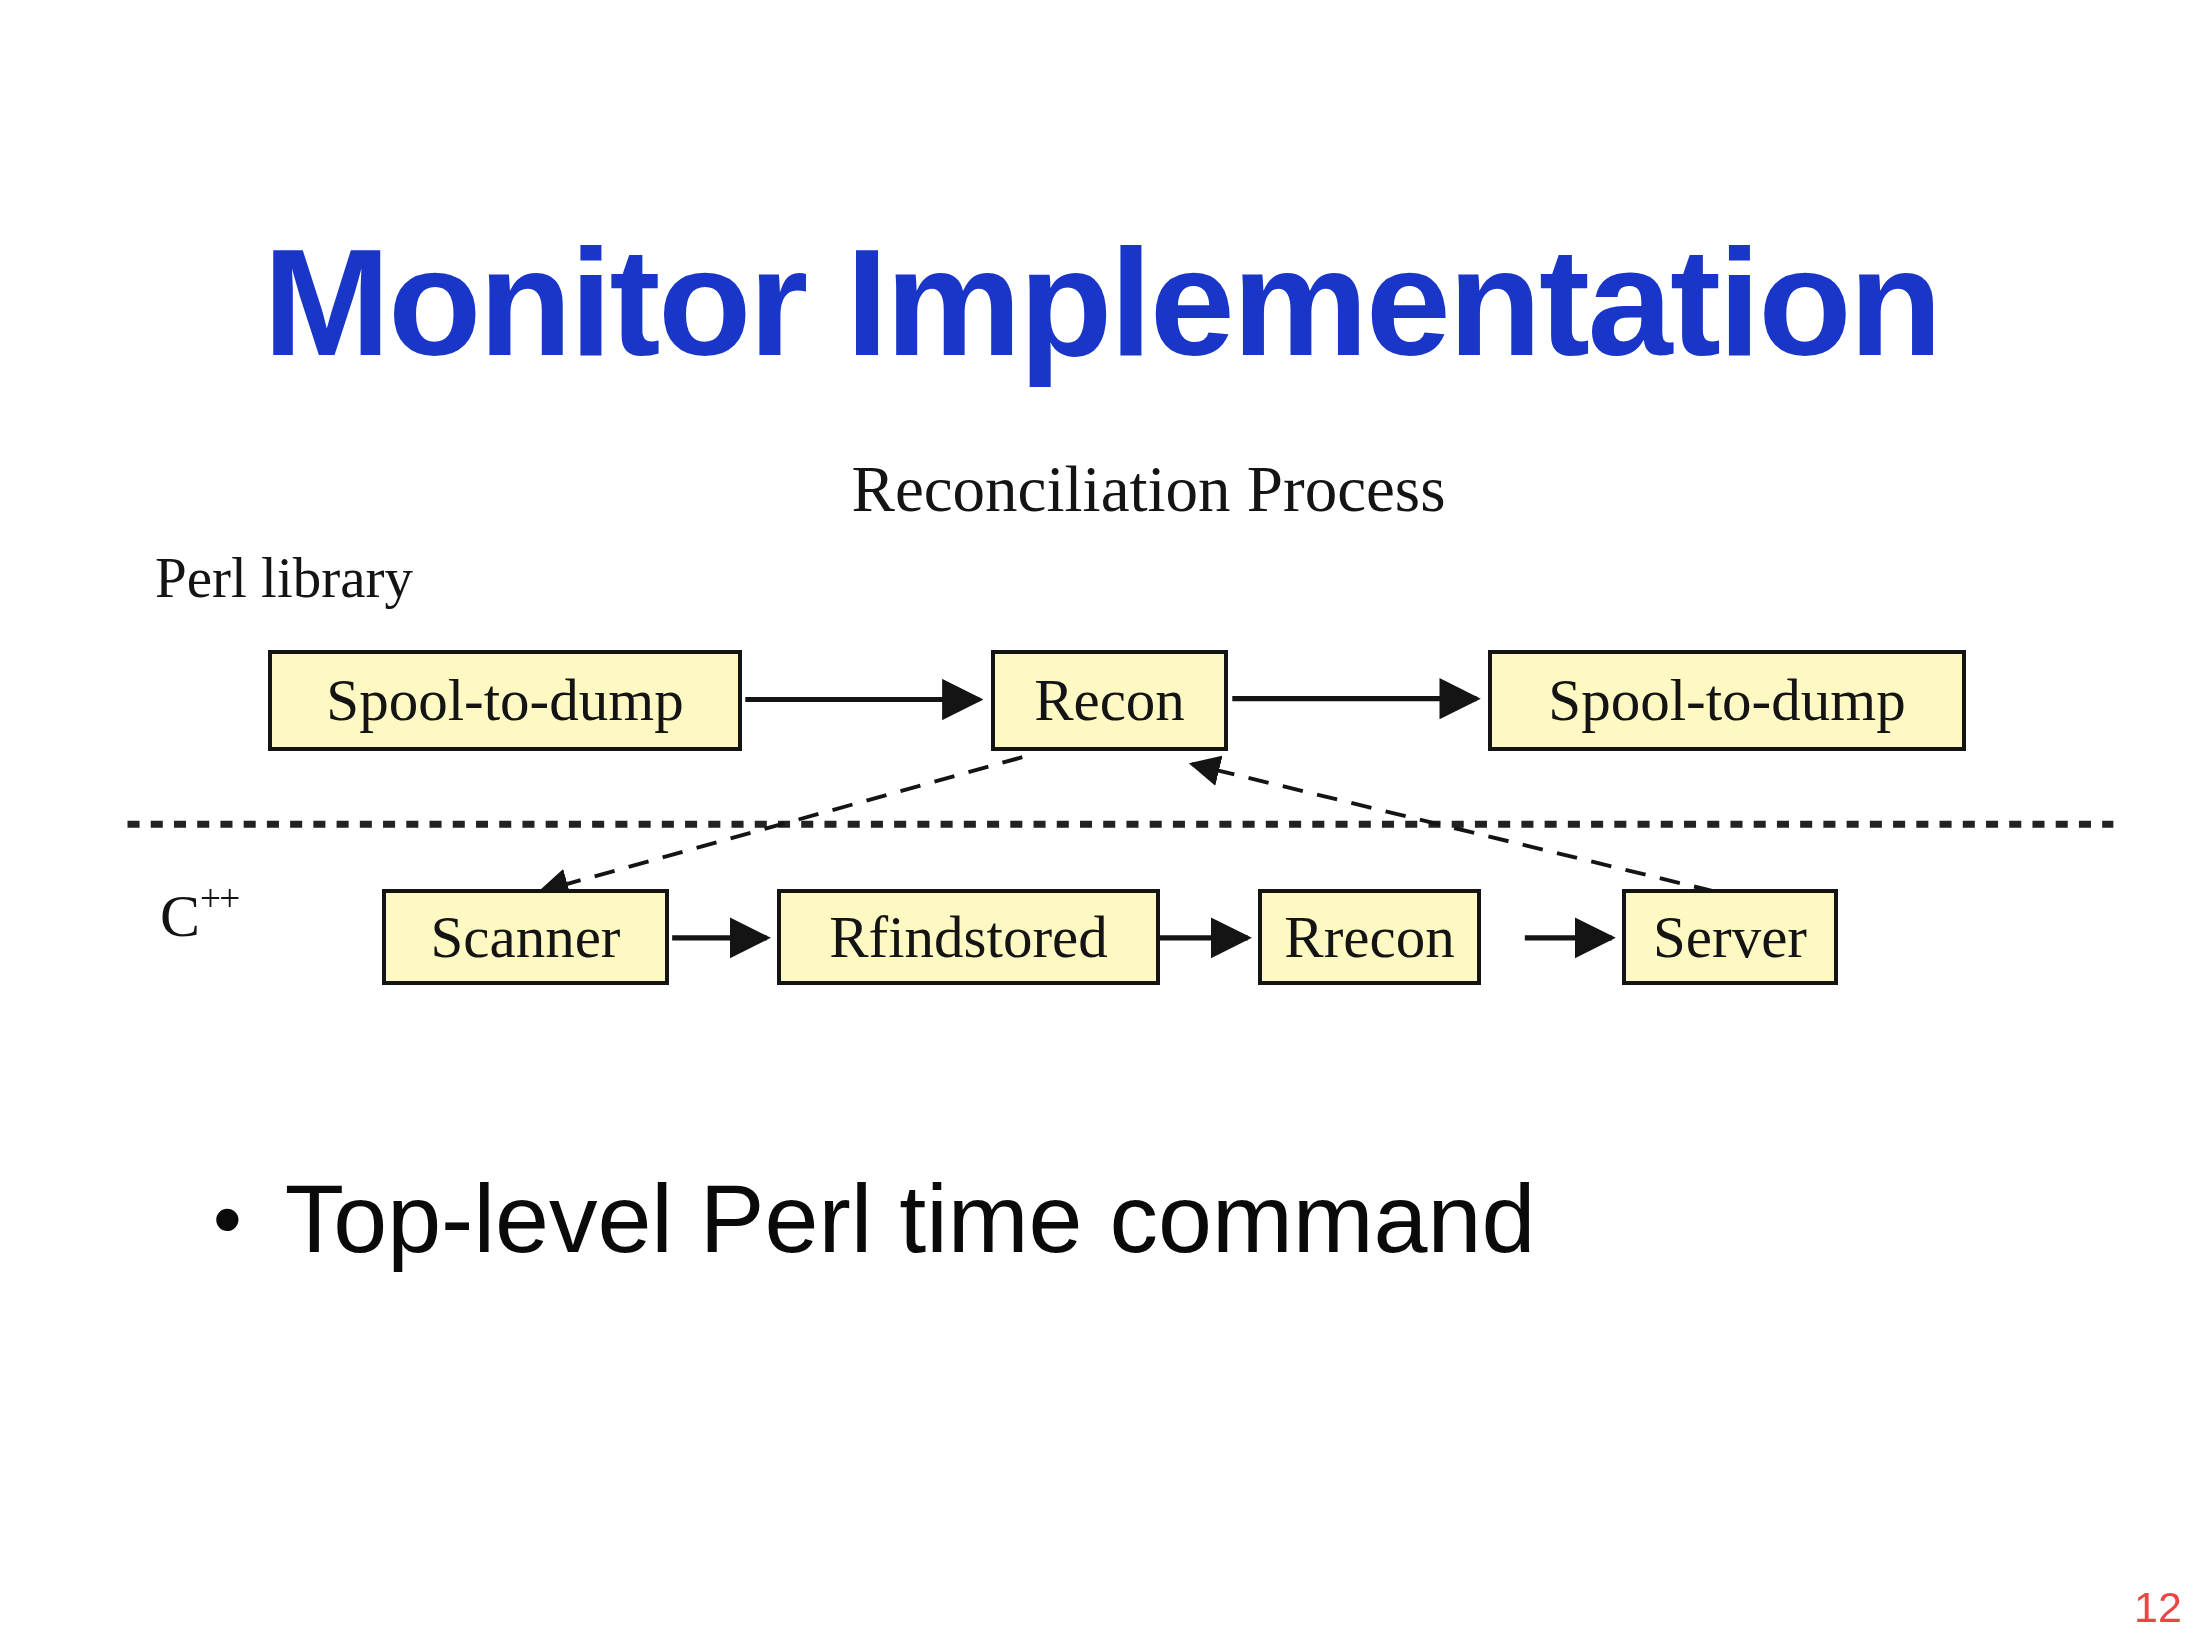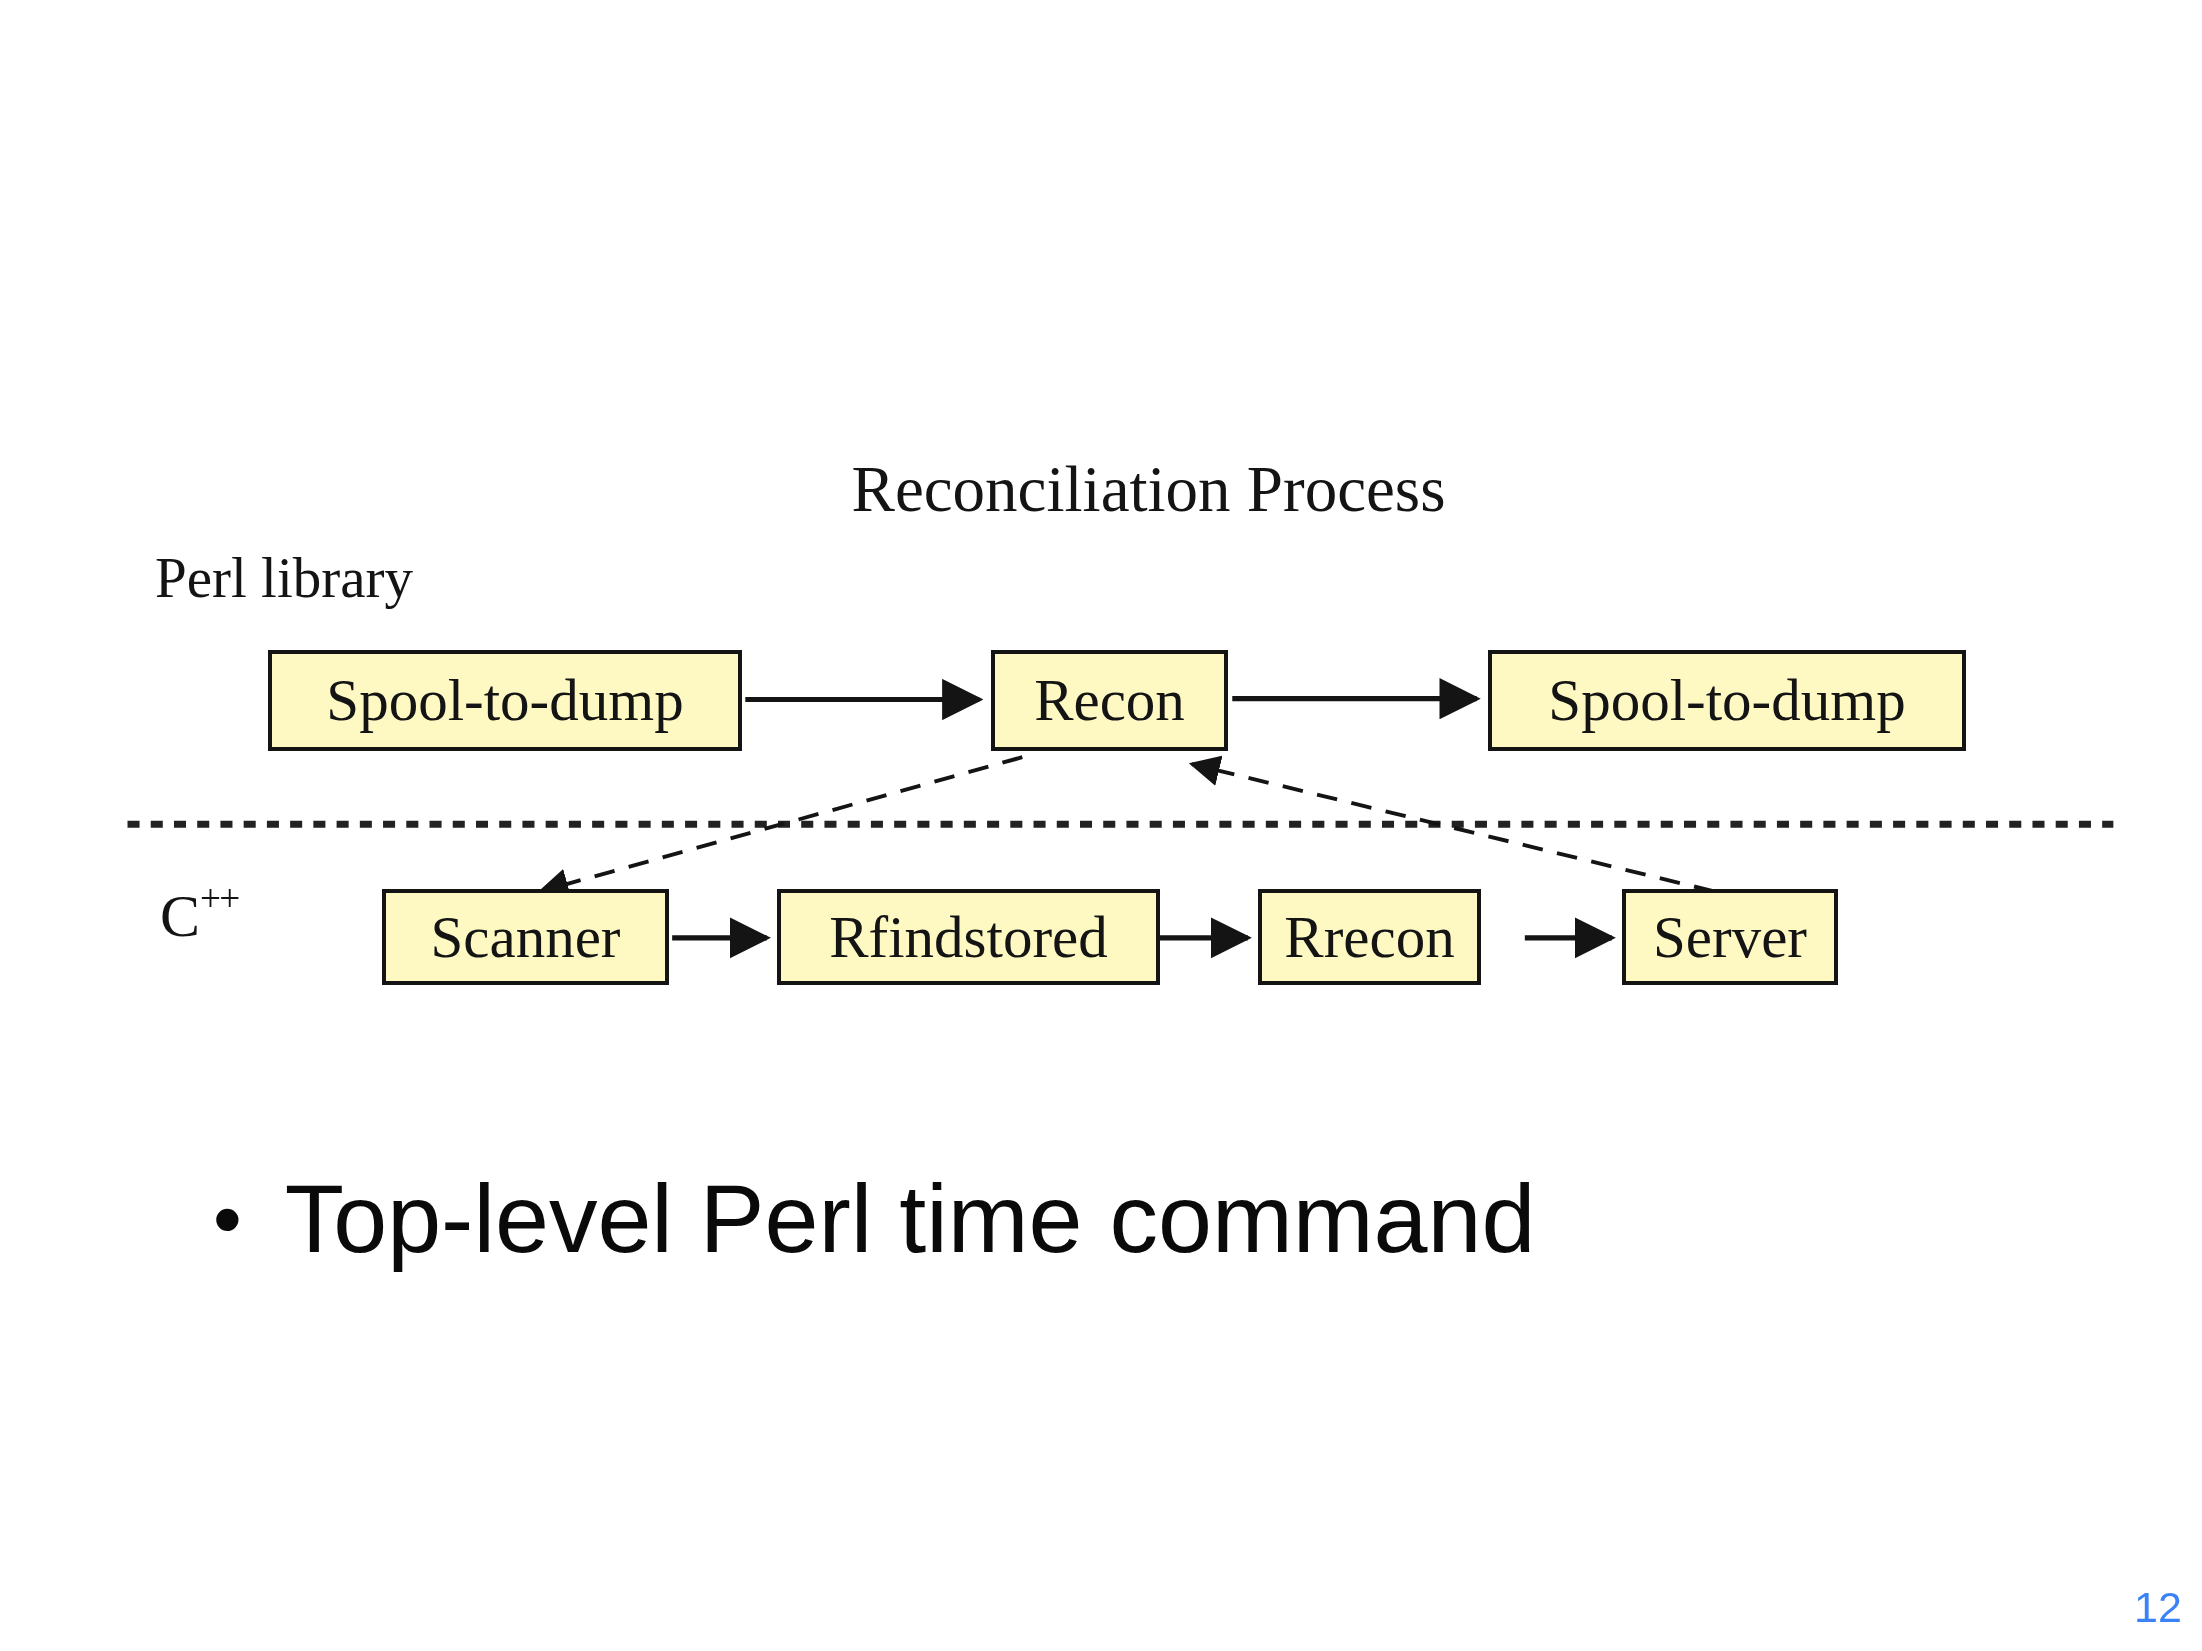--- a/index.html
+++ b/index.html
@@ -135,6 +135,7 @@
 
 <div class="slide">
 
+  <div class="slide-title" style="color: rgb(26, 54, 201);">Monitor Implementation</div>
 
   <div class="diagram-subtitle">Reconciliation Process</div>
 

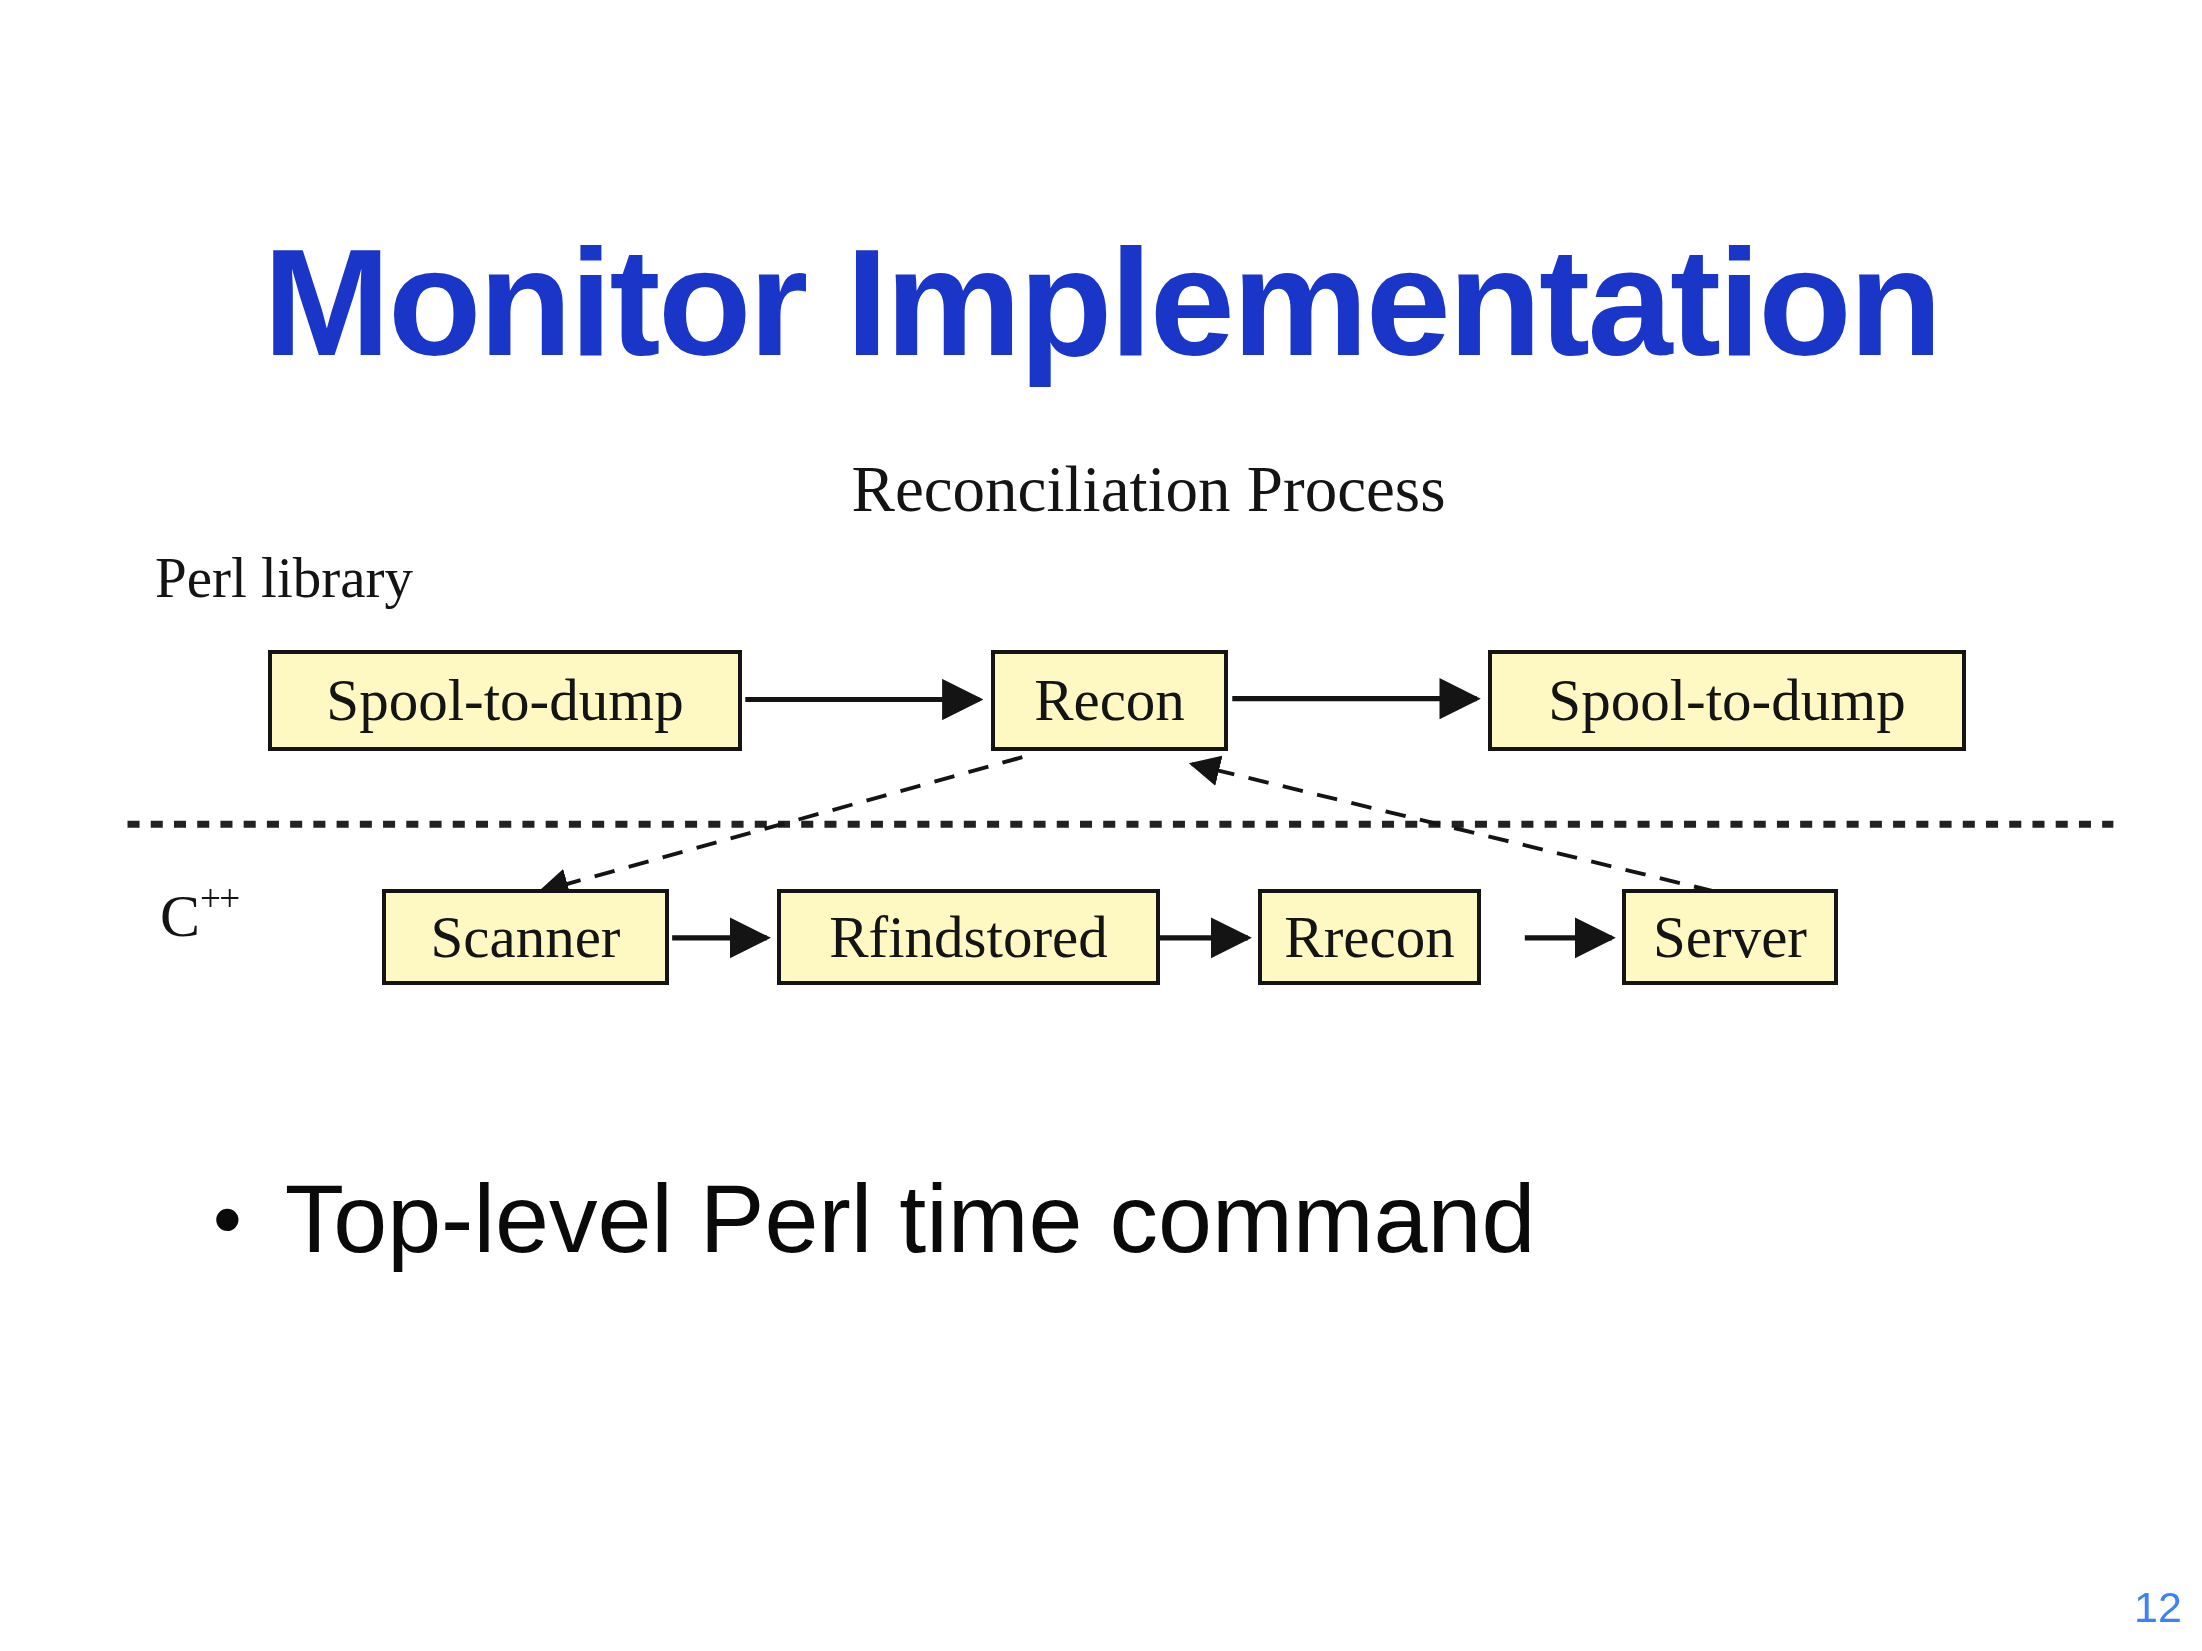--- a/index.html
+++ b/index.html
@@ -127,7 +127,7 @@
     font-family: "Liberation Sans", sans-serif;
     font-size: 43px;
     line-height: 1;
-    color: #3b82f6;
+    color: #ef4444;
   }
 </style>
 </head>

